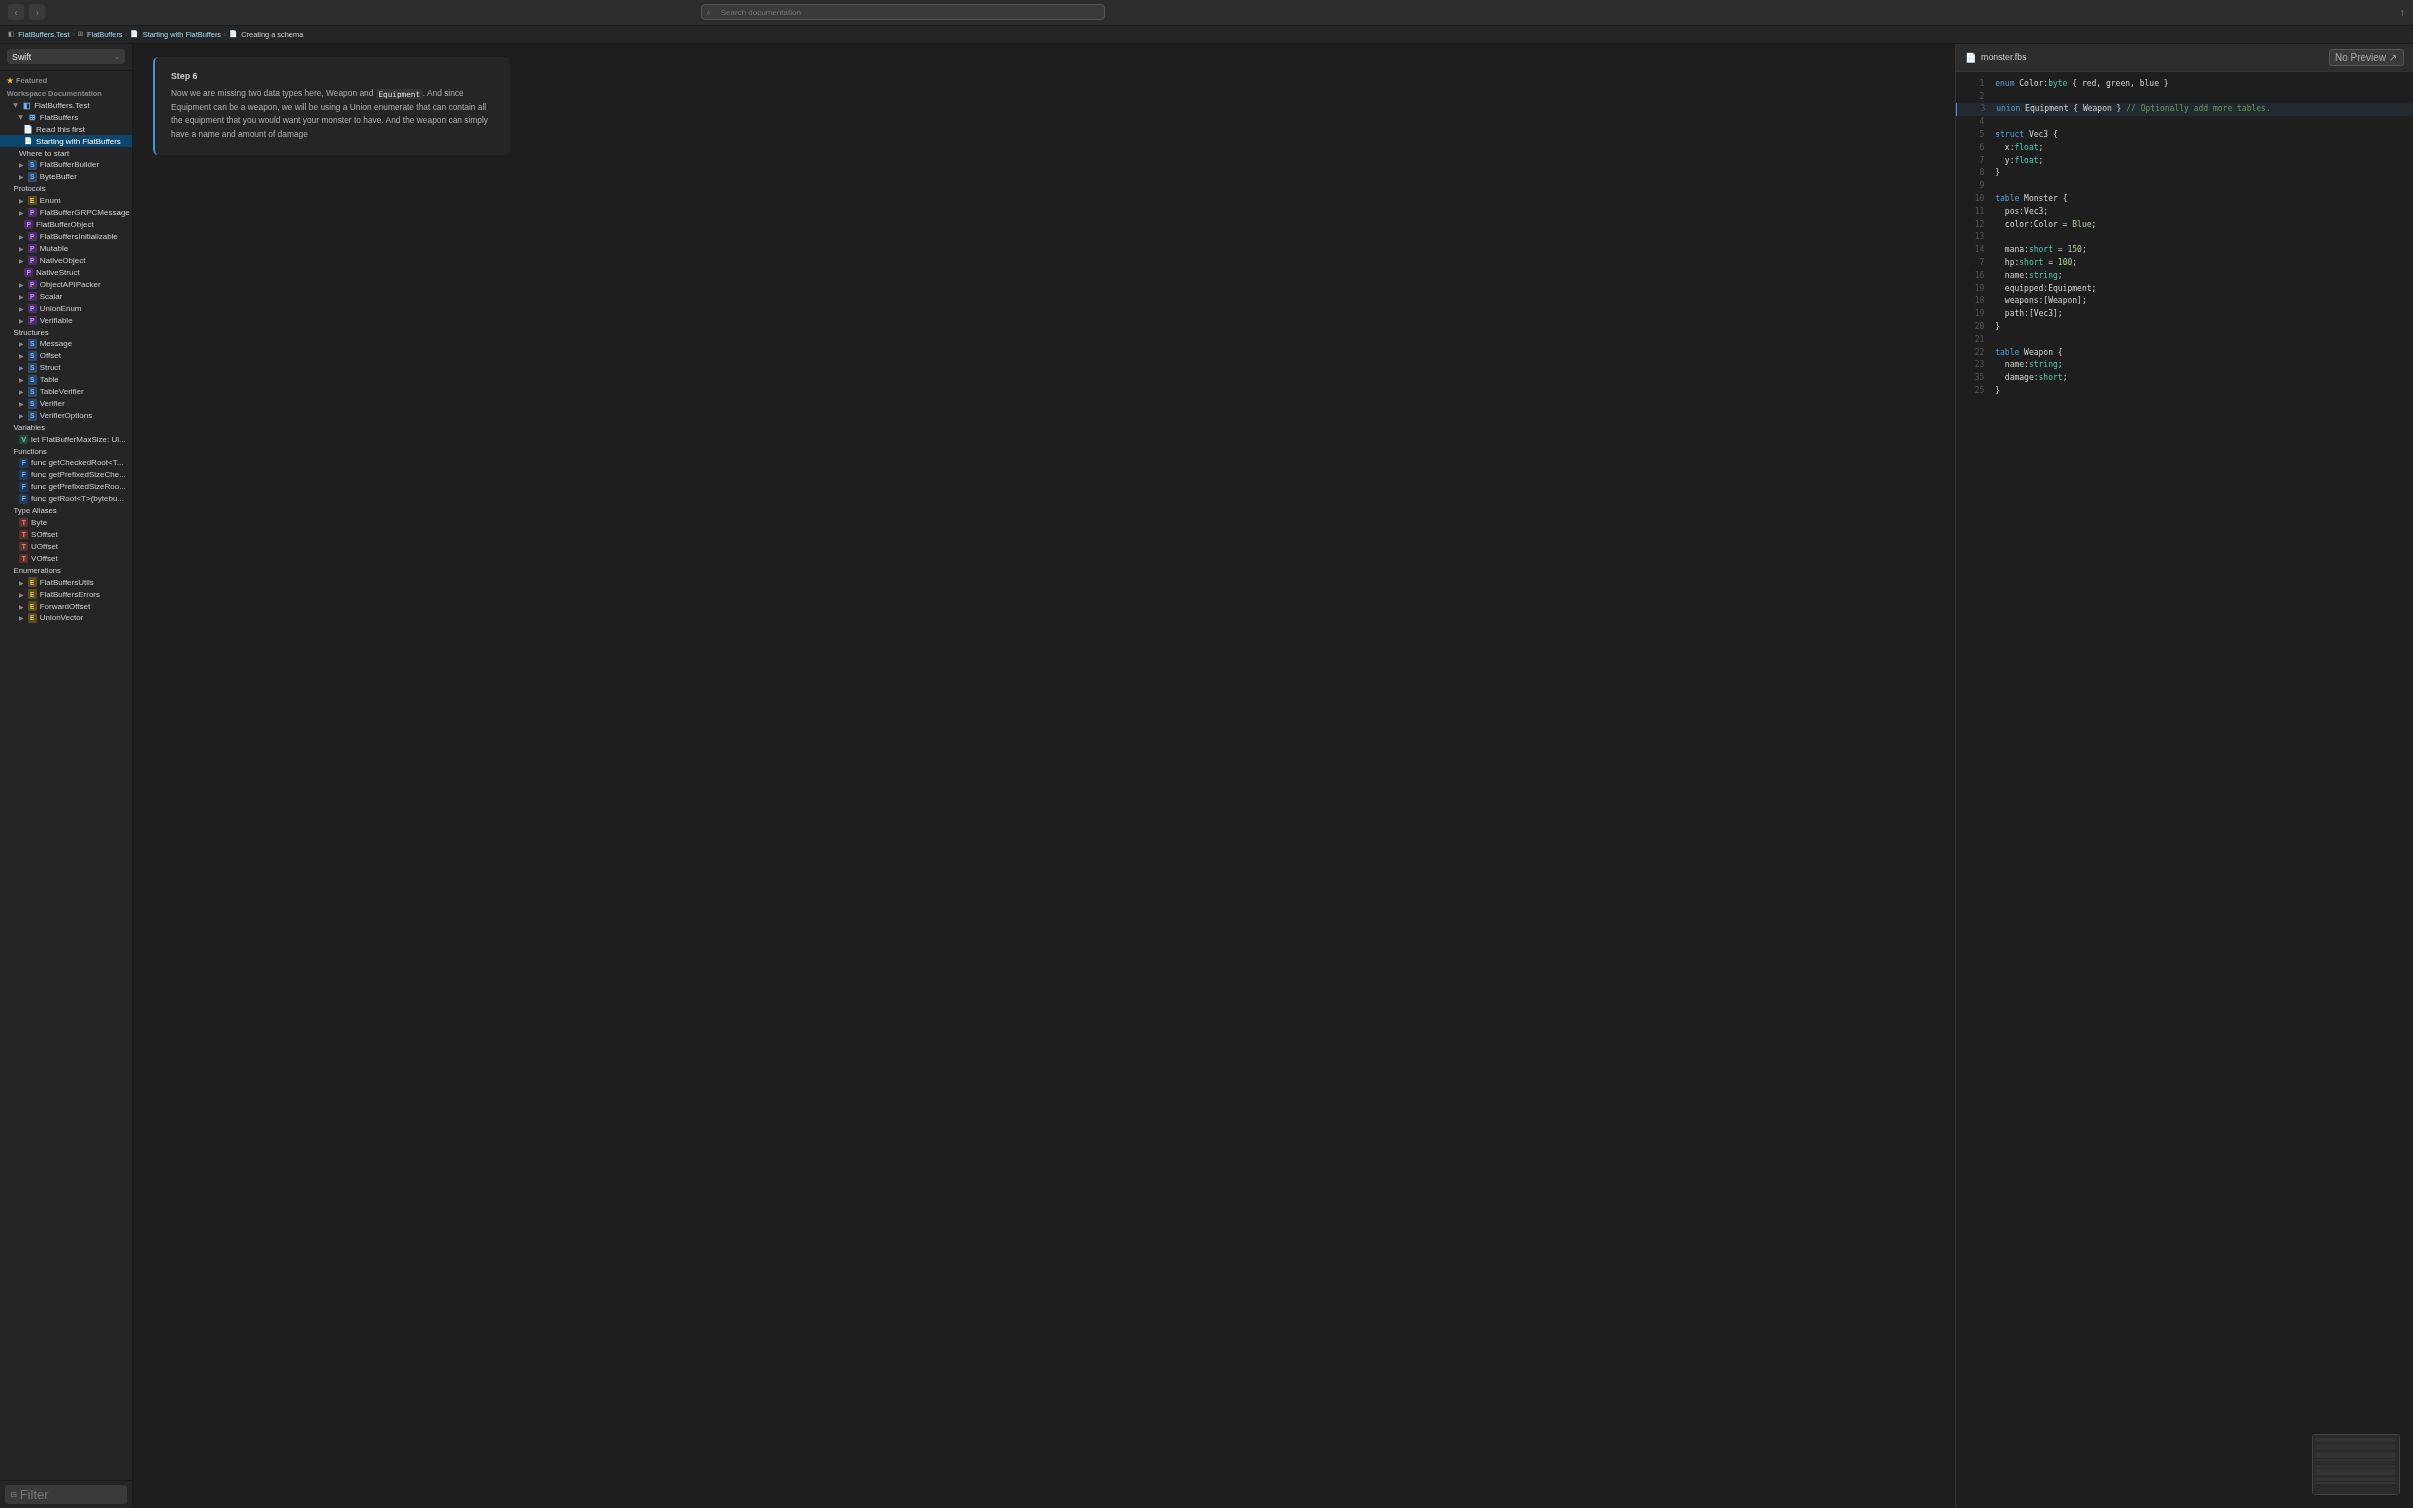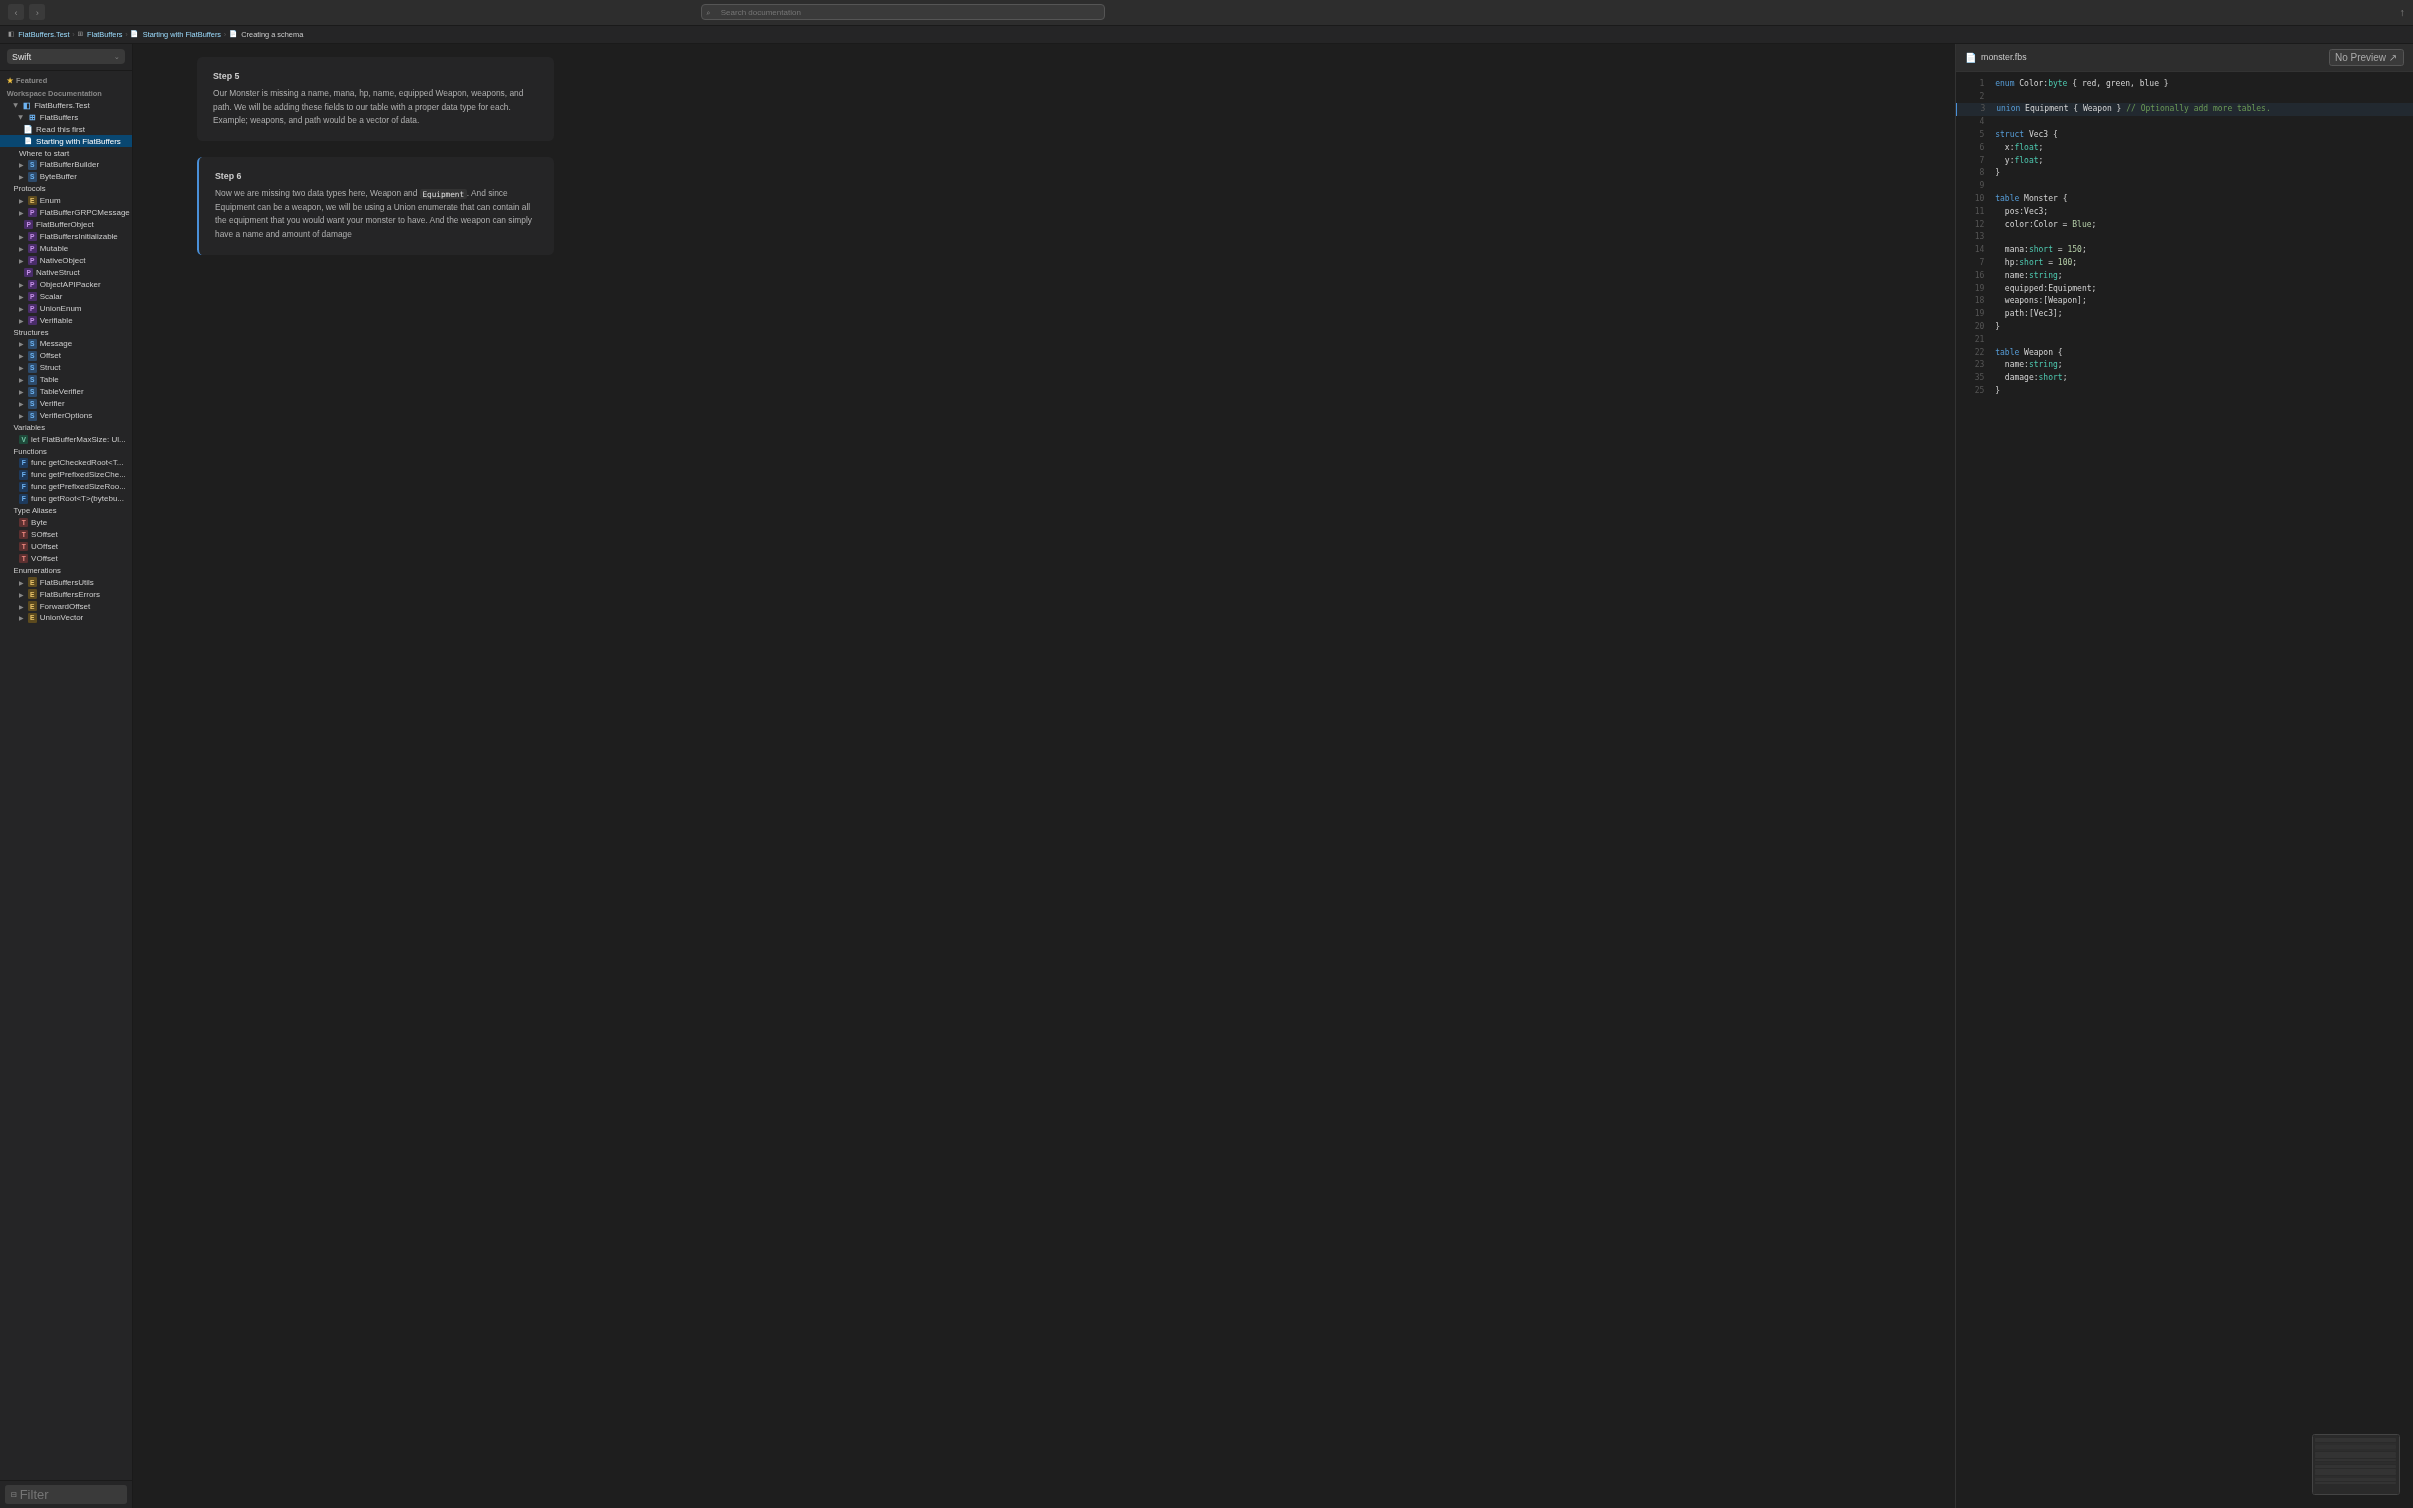--- a/index.html
+++ b/index.html
@@ -91,7 +91,6 @@
       display: flex;
       flex: 1;
       overflow: hidden;
-      gap: 44px;
     }
 
     

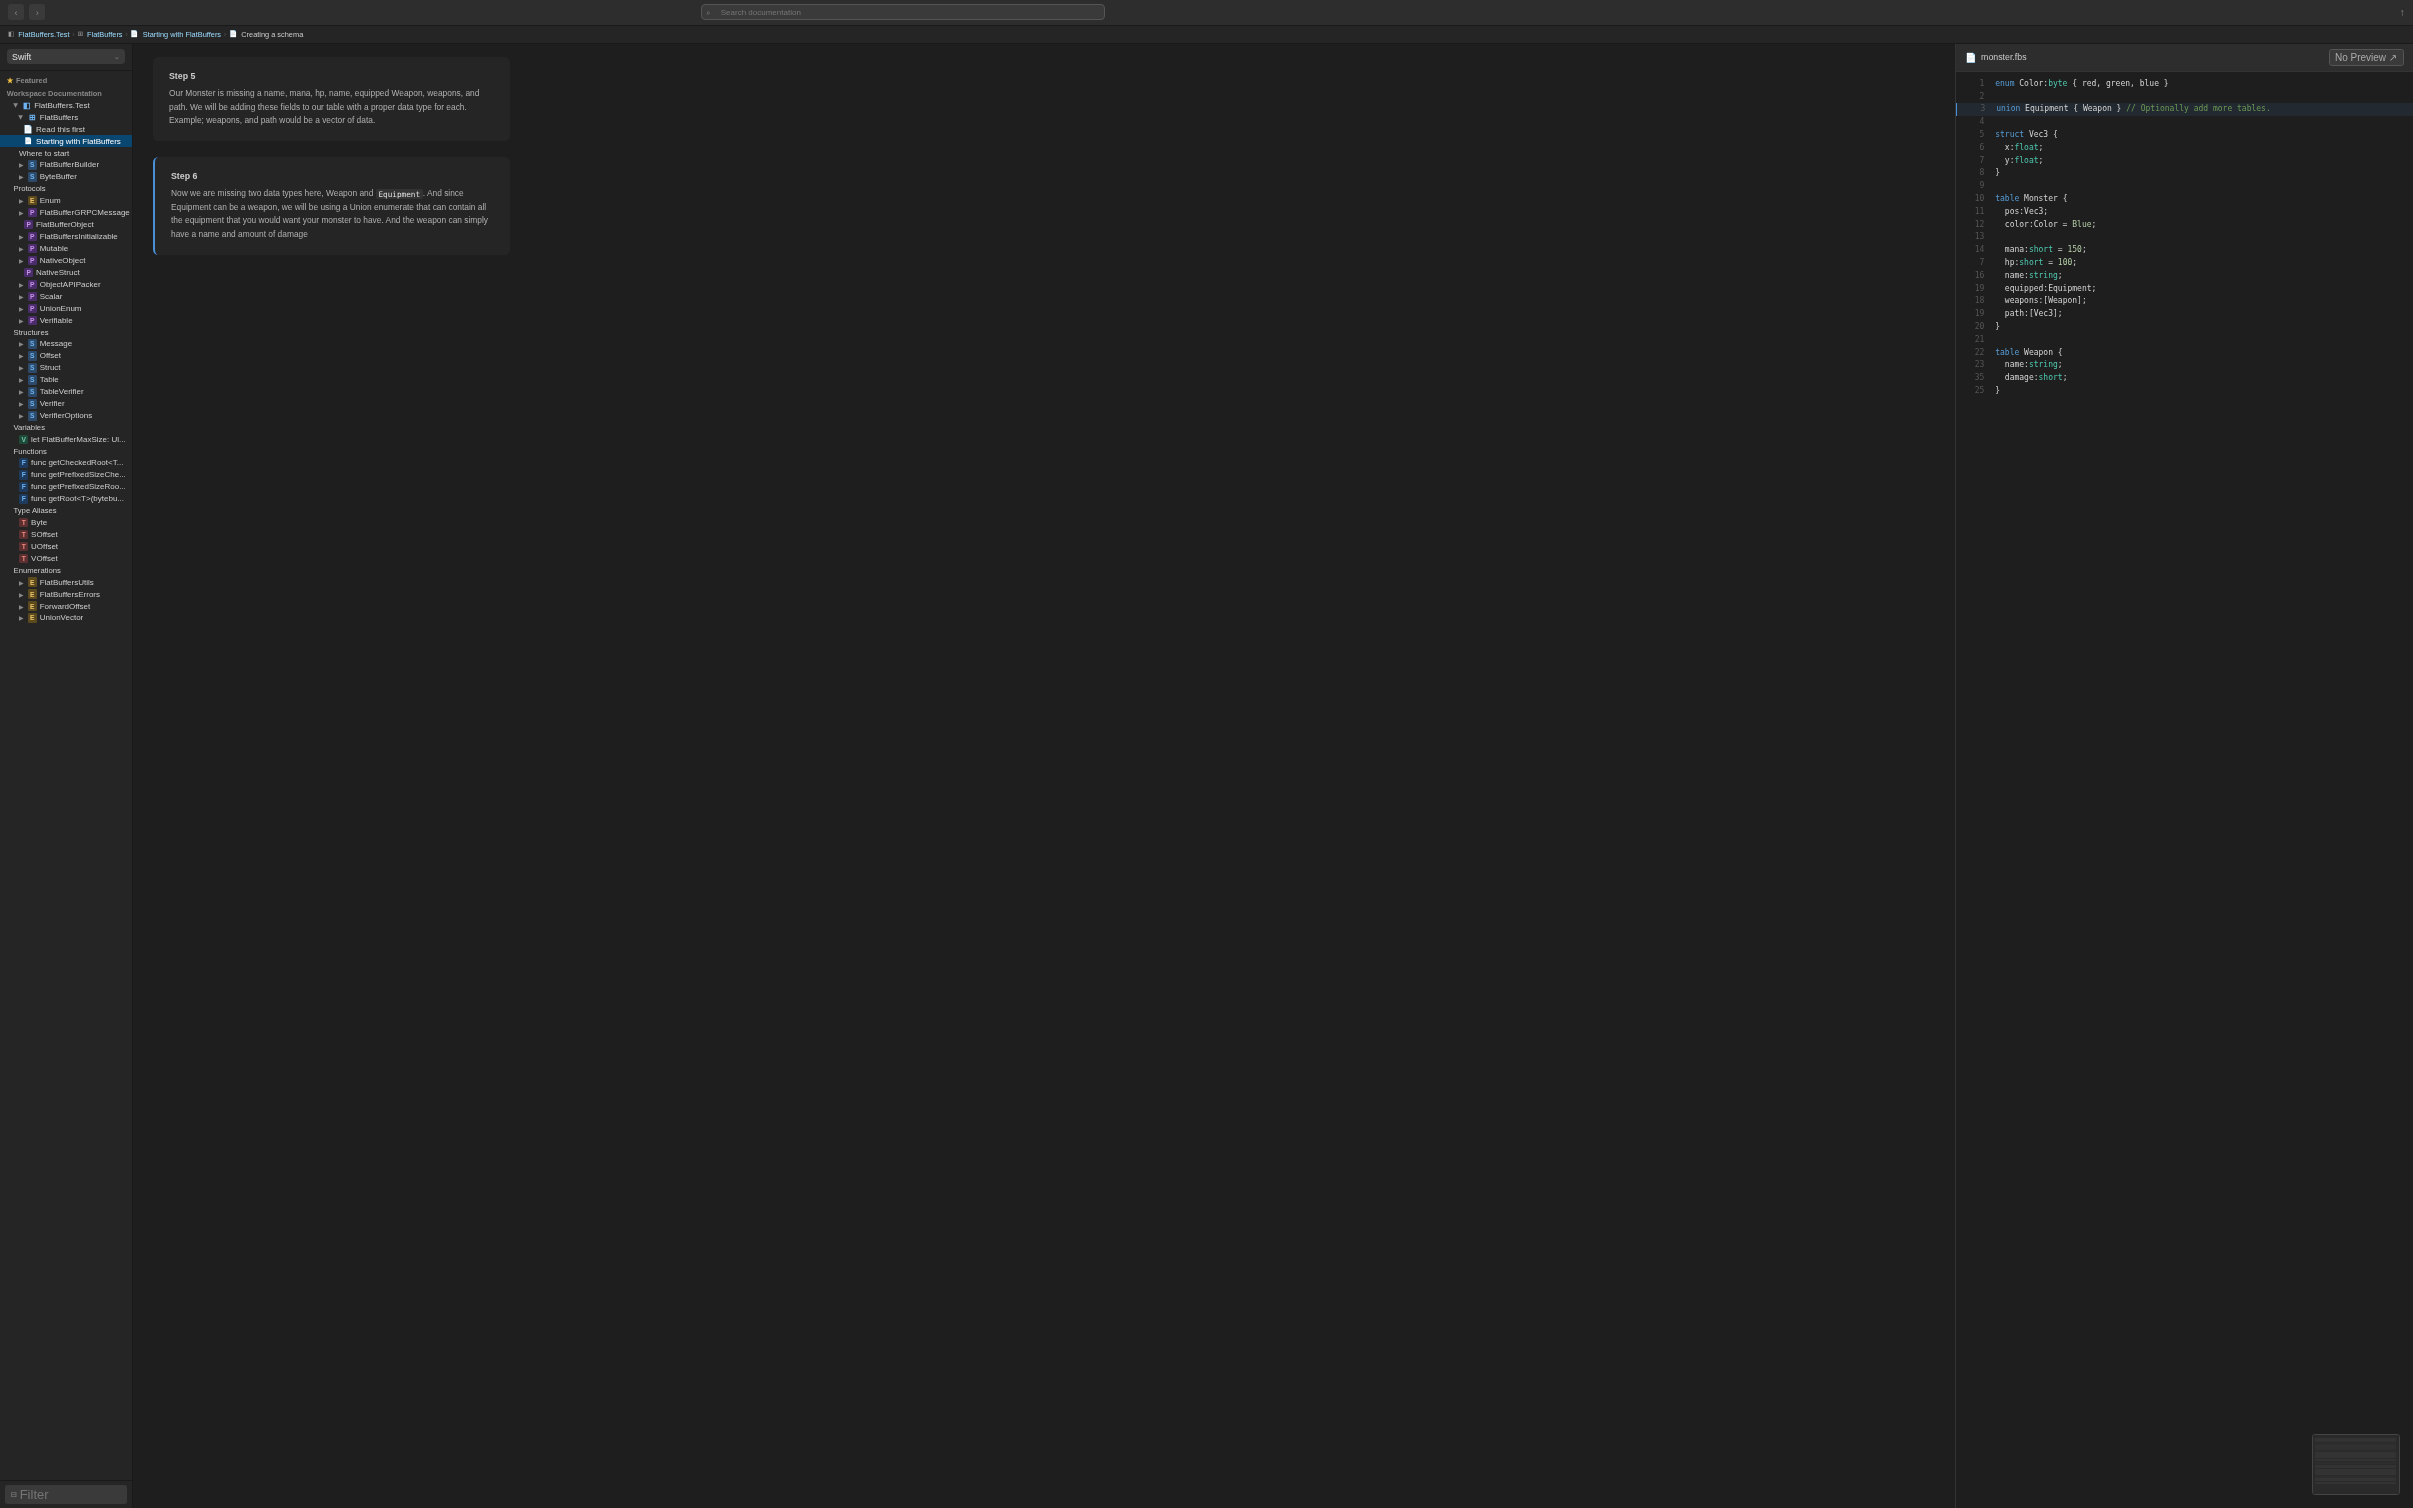--- a/index.html
+++ b/index.html
@@ -652,10 +652,6 @@
 
     <div class="doc-content">
 
-      <div class="step-card">
-        <div class="step-title">Step 5</div>
-        <div class="step-body">Our Monster is missing a name, mana, hp, name, equipped Weapon, weapons, and path. We will be adding these fields to our table with a proper data type for each. Example; weapons, and path would be a vector of data.</div>
-      </div>
 
       <div class="step-card highlighted">
         <div class="step-title">Step 6</div>

